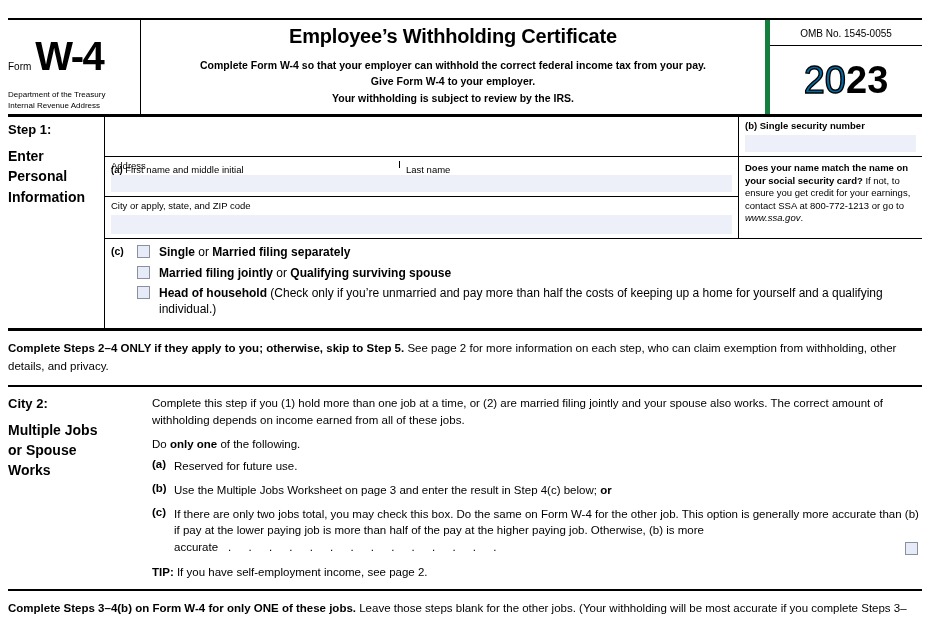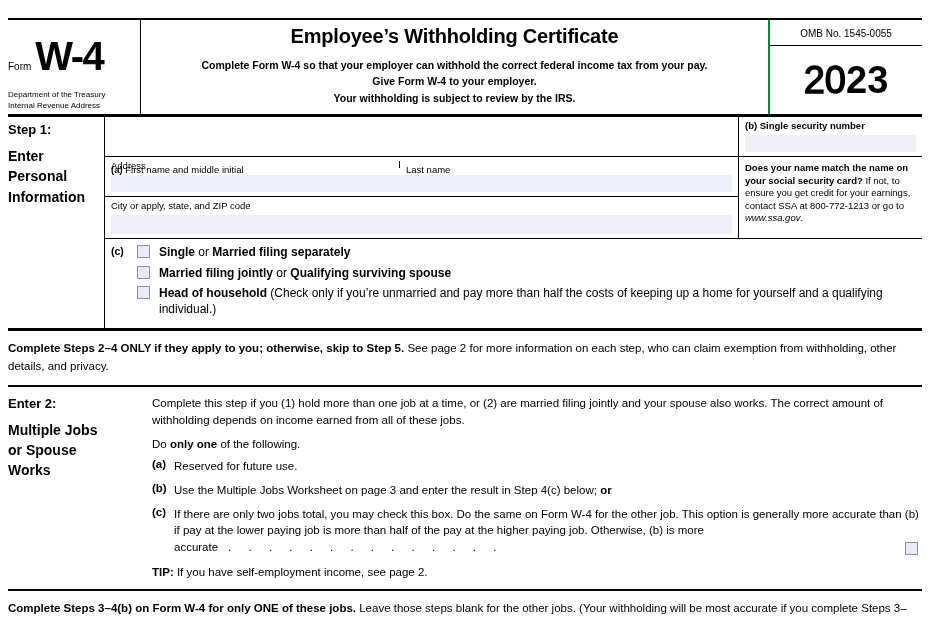--- a/index.html
+++ b/index.html
@@ -16,7 +16,7 @@
   .form-word { font-size:10px; }
   .form-num { font-size:40px; font-weight:bold; letter-spacing:-1.5px; line-height:.85; }
   .dept { font-size:8px; line-height:1.3; }
-  .hdr-center { flex:1; text-align:center; border-right:2px solid #15803d; padding-top:5px; }
+  .hdr-center { flex:1; text-align:center; border-right:5px solid #15803d; padding-top:5px; }
   .hdr-center h1 { font-size:20px; font-weight:bold; margin-bottom:9px; letter-spacing:-.2px; }
   .sub { font-size:10.5px; font-weight:bold; line-height:1.55; }
   .hdr-right { width:152px; display:flex; flex-direction:column; }

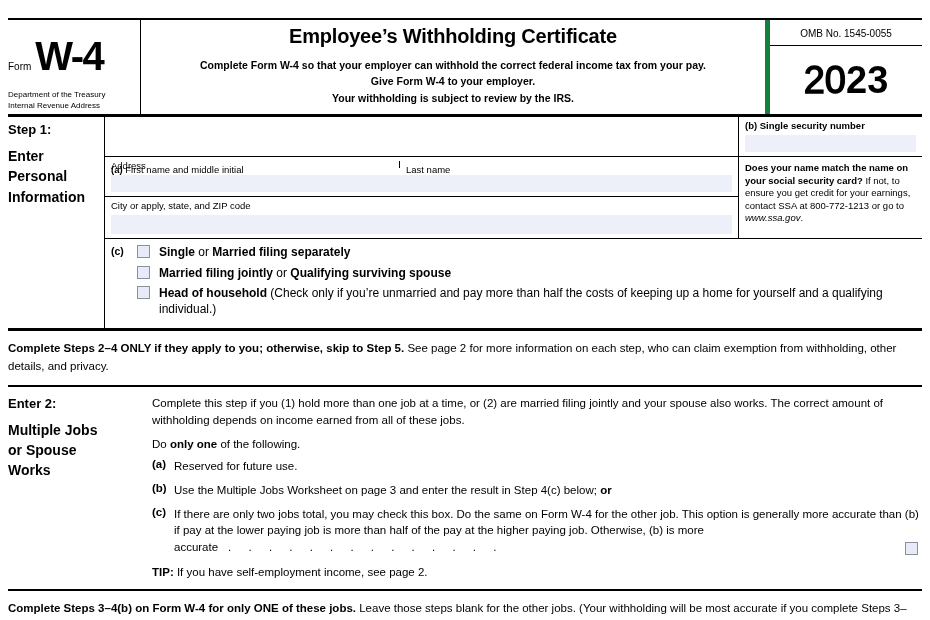--- a/index.html
+++ b/index.html
@@ -22,7 +22,7 @@
   .hdr-right { width:152px; display:flex; flex-direction:column; }
   .omb { font-size:10px; text-align:center; padding:8px 0 6px; border-bottom:1px solid #000; }
   .year { flex:1; display:flex; align-items:center; justify-content:center; font-size:38px; line-height:1; }
-  .yr-outline { color:#000000; -webkit-text-stroke:1.3px #000; text-shadow:0 0 1px #000; font-weight:400; }
+  .yr-outline { color:#0369a1; -webkit-text-stroke:1.3px #000; text-shadow:0 0 1px #000; font-weight:400; }
   .yr-bold { font-weight:bold; }
 
   

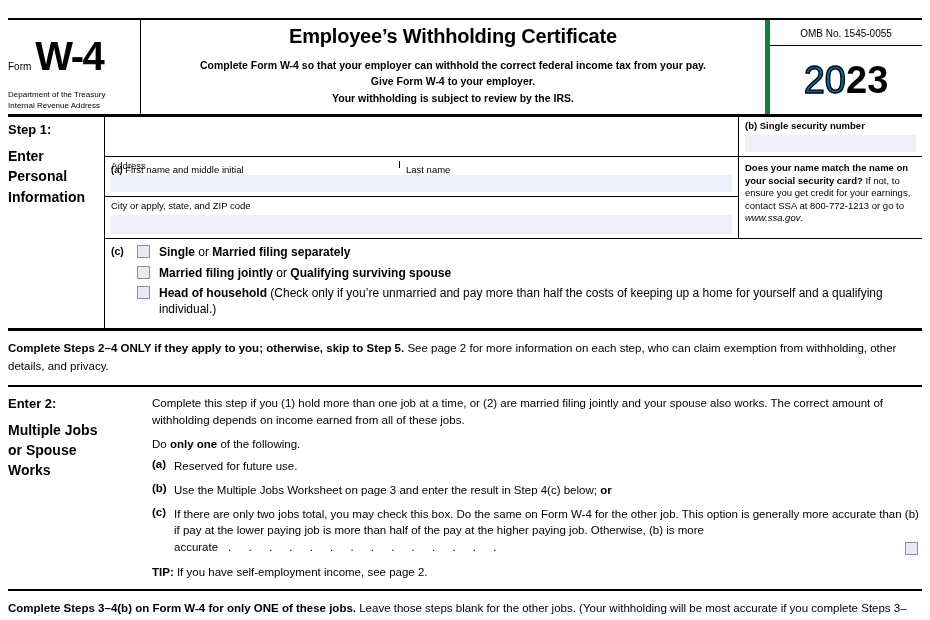--- a/index.html
+++ b/index.html
@@ -174,7 +174,7 @@
 
     <section class="step2">
       <div class="step-col2">
-        <div class="step-label">Enter 2:</div>
+        <div class="step-label">City 2:</div>
         <div class="step-title">
           <div>Multiple Jobs</div>
           <div>or Spouse</div>

